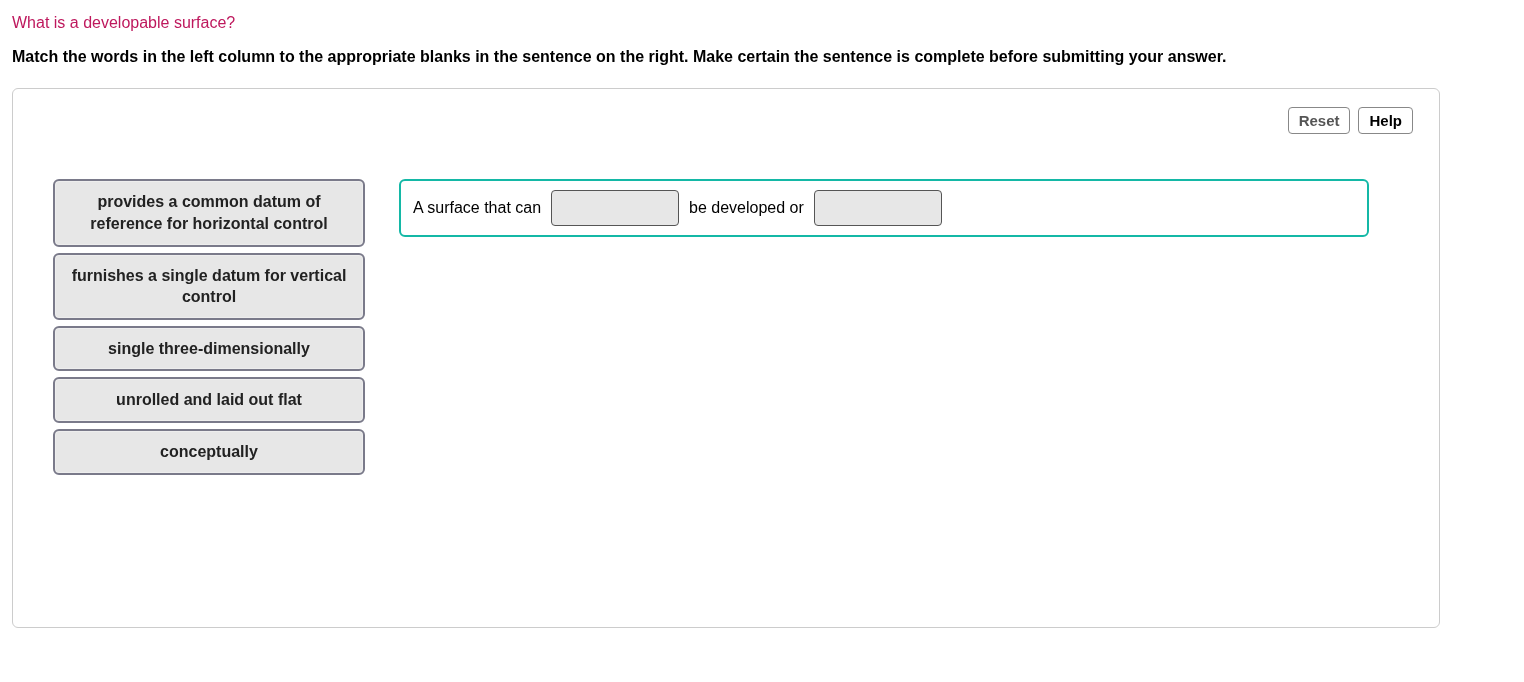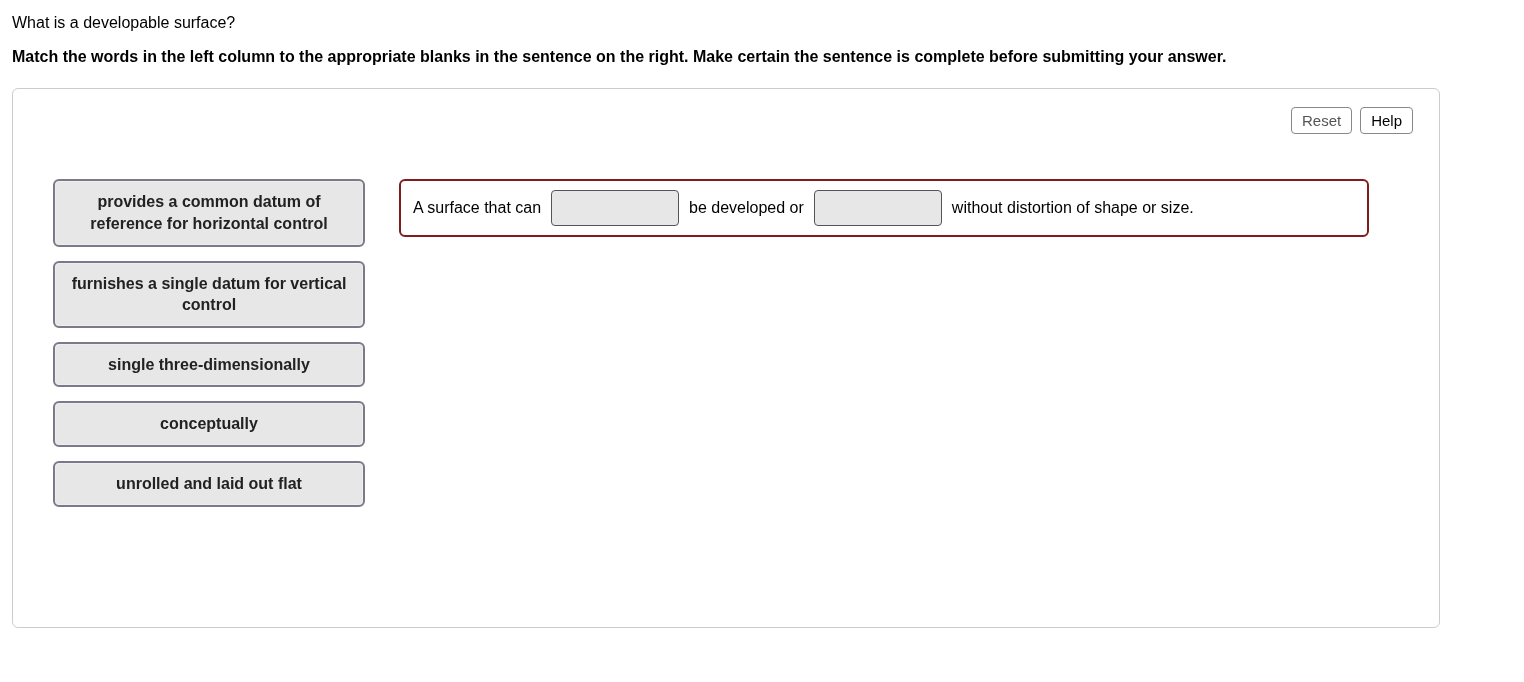--- a/index.html
+++ b/index.html
@@ -14,7 +14,7 @@
   }
   .question-text {
     font-size: 16px;
-    color: #000000;
+    color: #be185d;
     margin: 4px 0 14px 0;
   }
   .instructions {

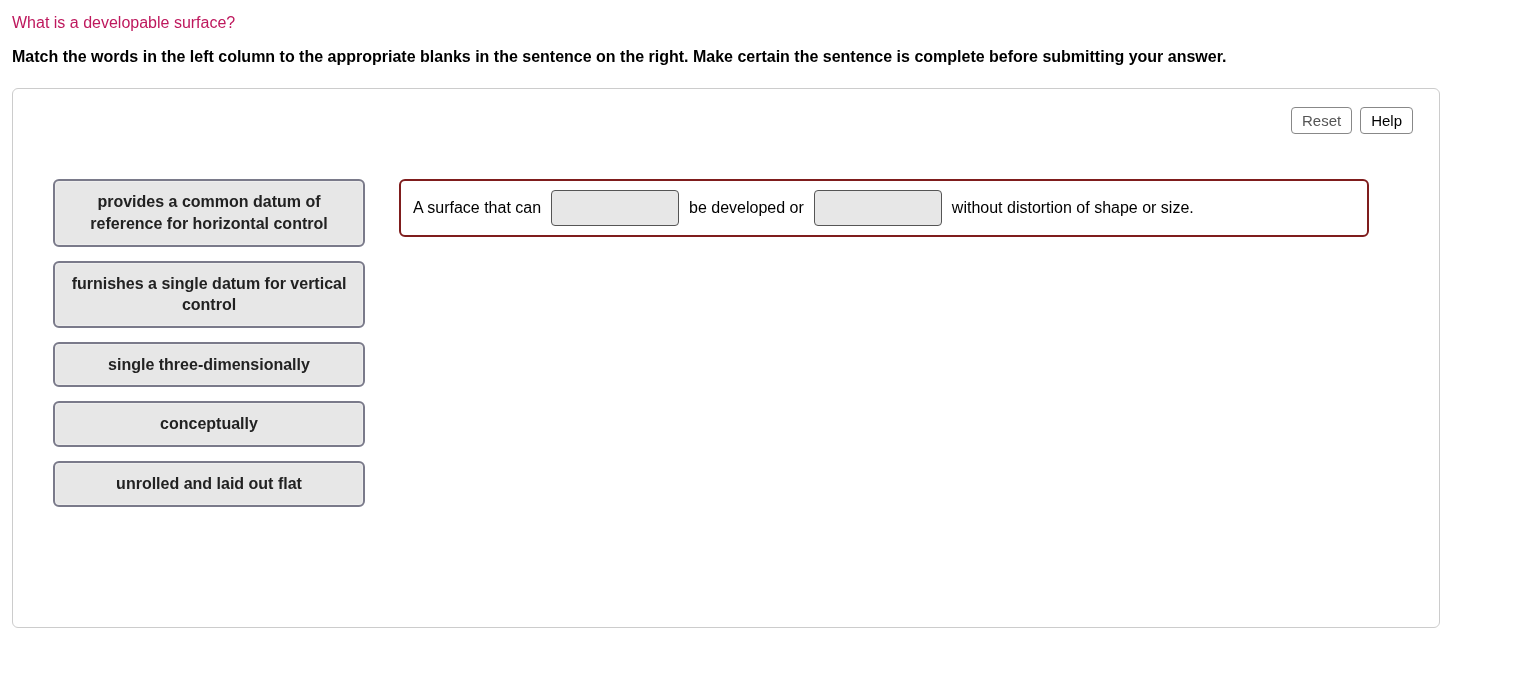--- a/index.html
+++ b/index.html
@@ -45,7 +45,7 @@
     background: #fff;
     padding: 4px 10px;
     font-size: 15px;
-    font-weight: normal;
+    font-weight: bold;
     color: #555;
     cursor: pointer;
   }

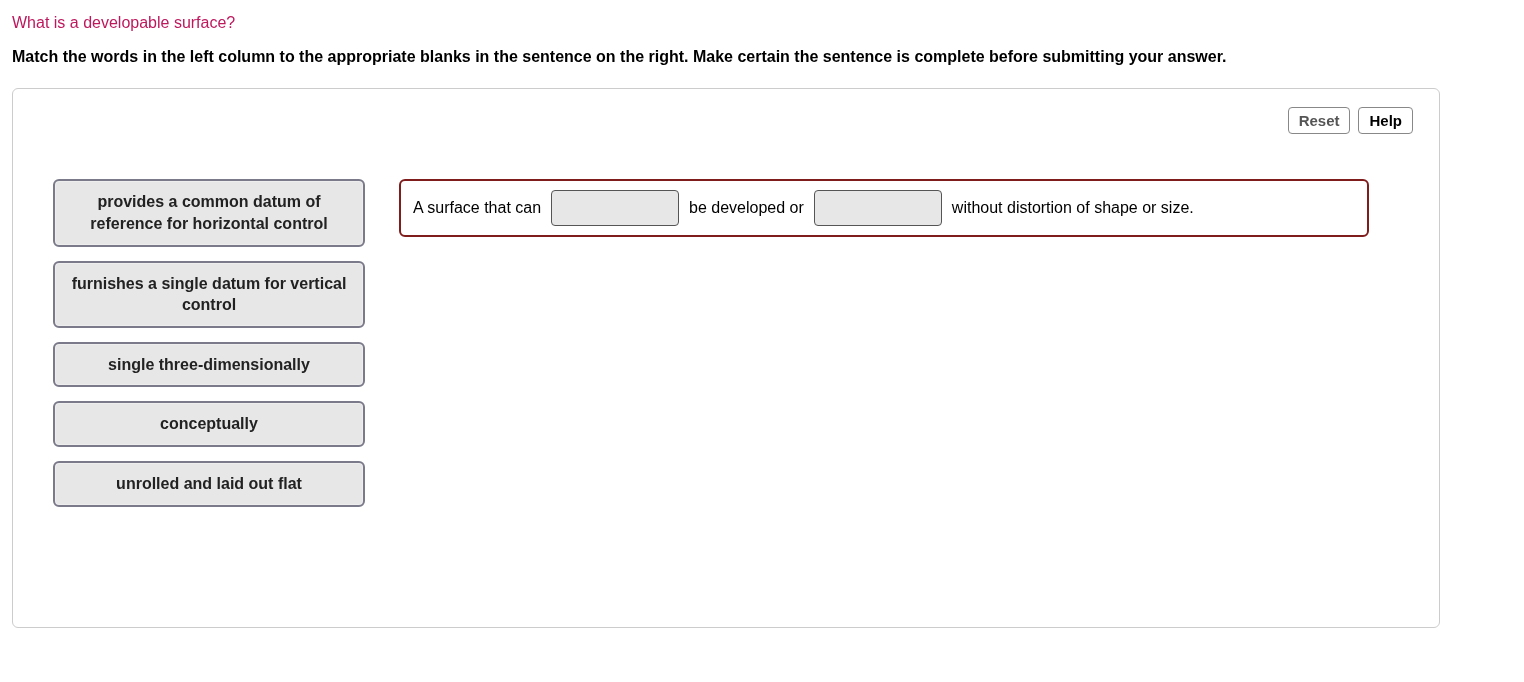--- a/index.html
+++ b/index.html
@@ -59,7 +59,7 @@
   .choices {
     display: flex;
     flex-direction: column;
-    gap: 14px;
+    gap: 6px;
     width: 326px;
     padding-left: 14px;
   }

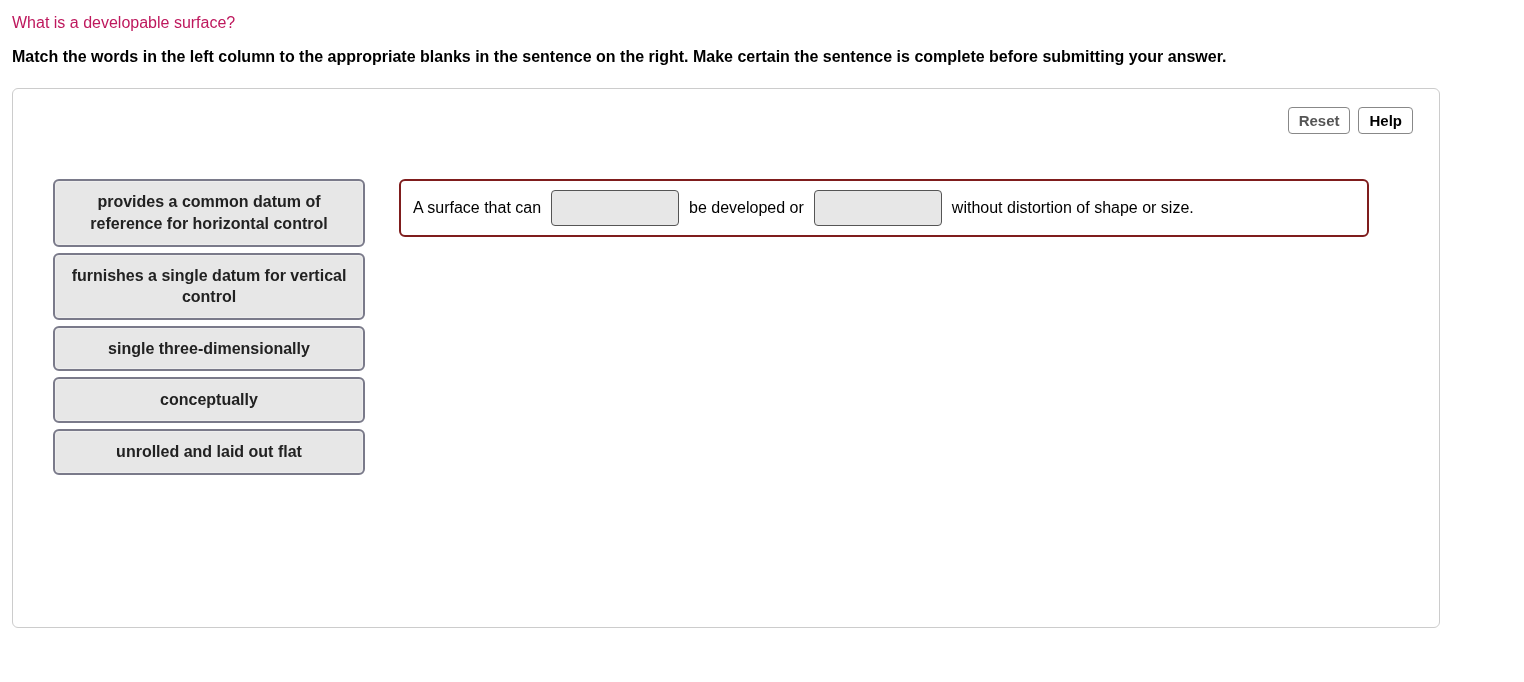--- a/index.html
+++ b/index.html
@@ -77,7 +77,7 @@
     box-shadow: inset 0 0 0 1px rgba(255,255,255,0.3);
   }
   .sentence-box {
-    border: 2px solid #7f1d1d;
+    border: 2px solid #14b8a6;
     border-radius: 6px;
     padding: 8px 12px;
     display: flex;

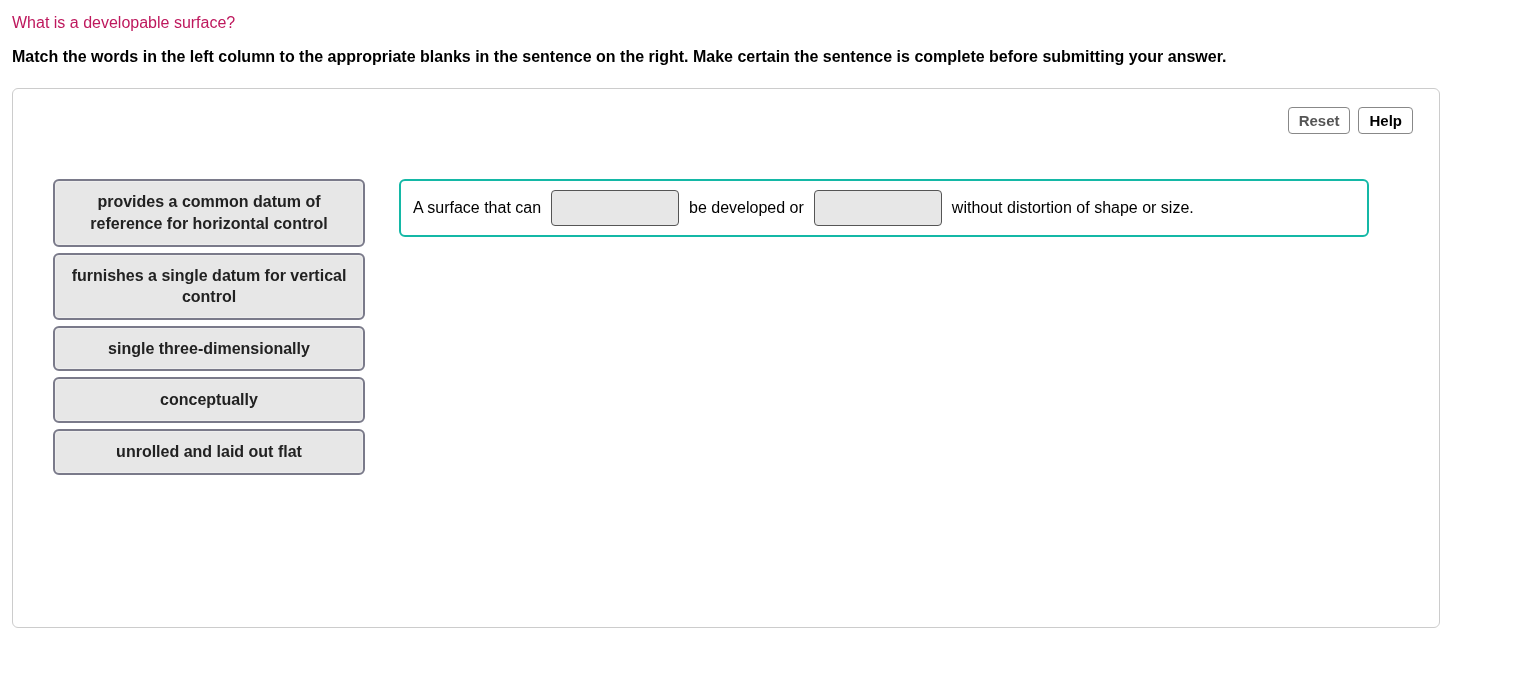--- a/index.html
+++ b/index.html
@@ -129,7 +129,6 @@
       <span class="drop-slot"></span>
       <span class="sentence-text">be developed or</span>
       <span class="drop-slot"></span>
-      <span class="sentence-text">without distortion of shape or size.</span>
     </div>
 
   </div>

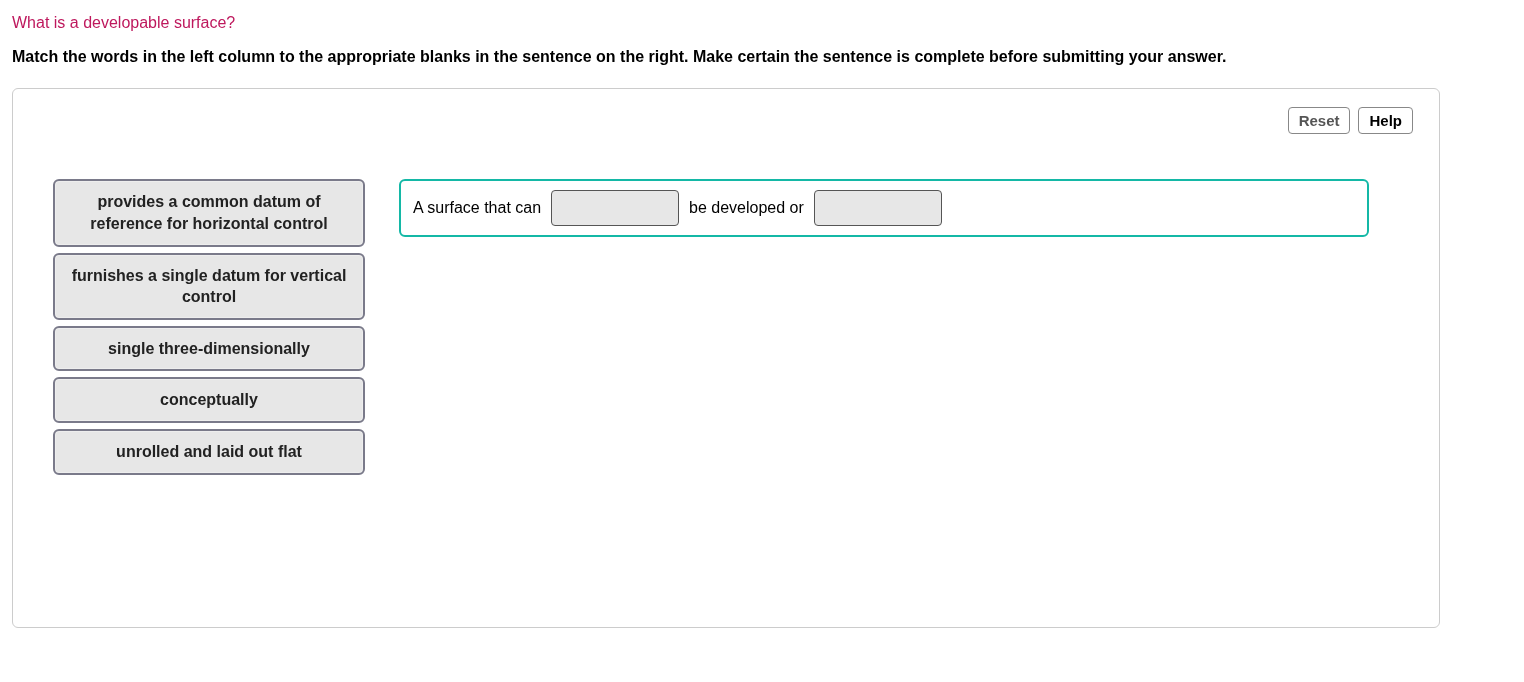--- a/index.html
+++ b/index.html
@@ -120,8 +120,8 @@
       <div class="choice">provides a common datum of reference for horizontal control</div>
       <div class="choice">furnishes a single datum for vertical control</div>
       <div class="choice">single three-dimensionally</div>
+      <div class="choice">unrolled and laid out flat</div>
       <div class="choice">conceptually</div>
-      <div class="choice">unrolled and laid out flat</div>
     </div>
 
     <div class="sentence-box">

